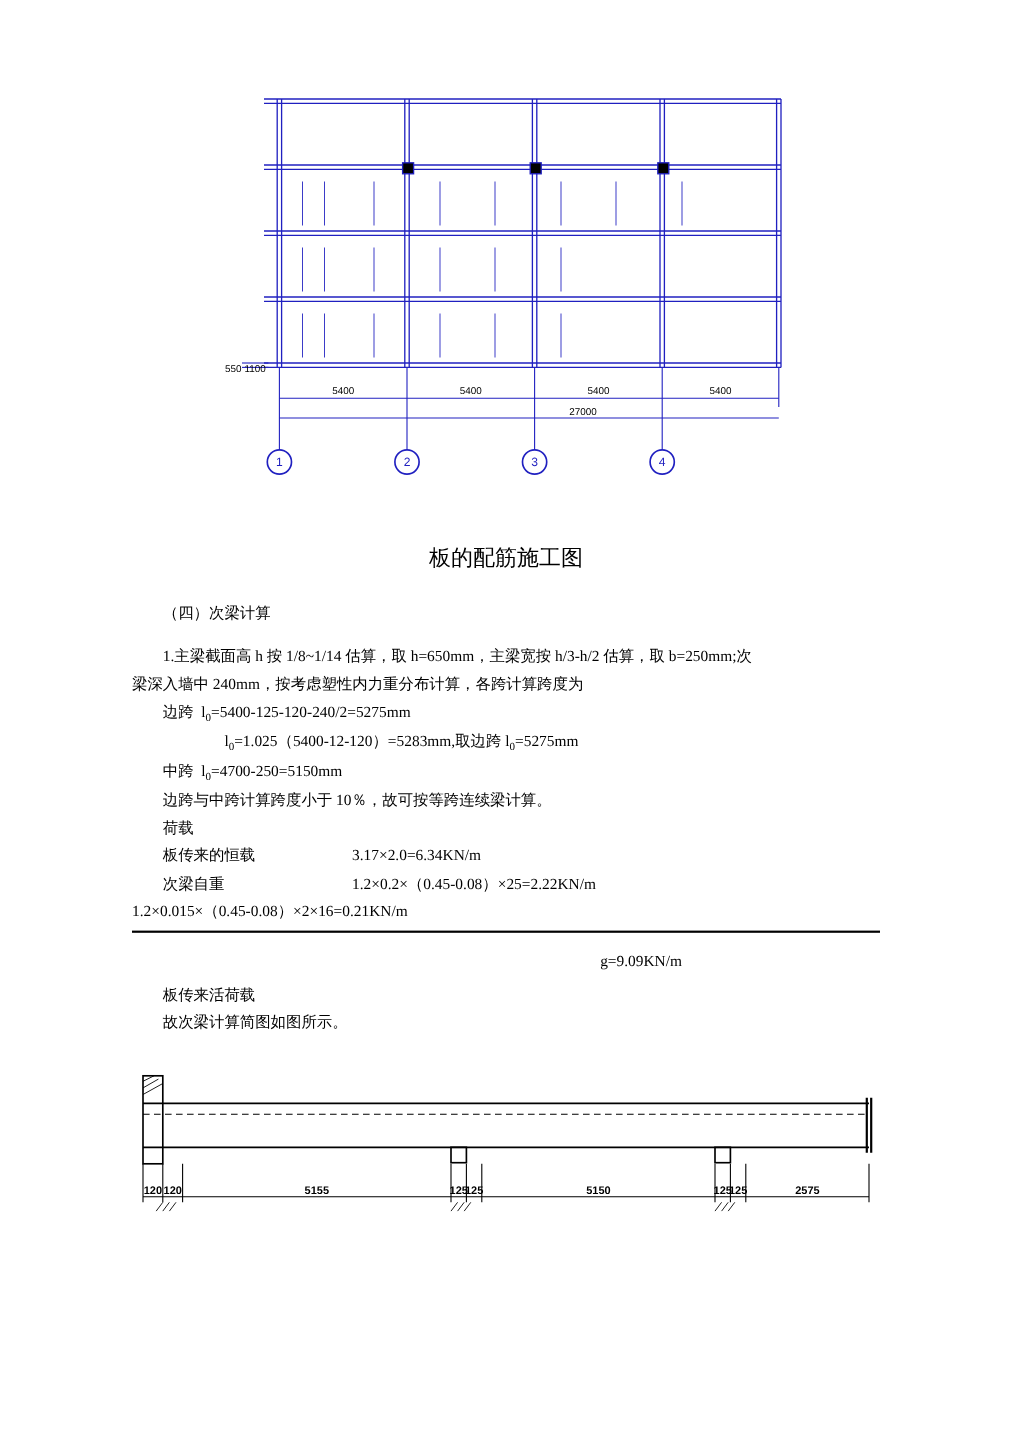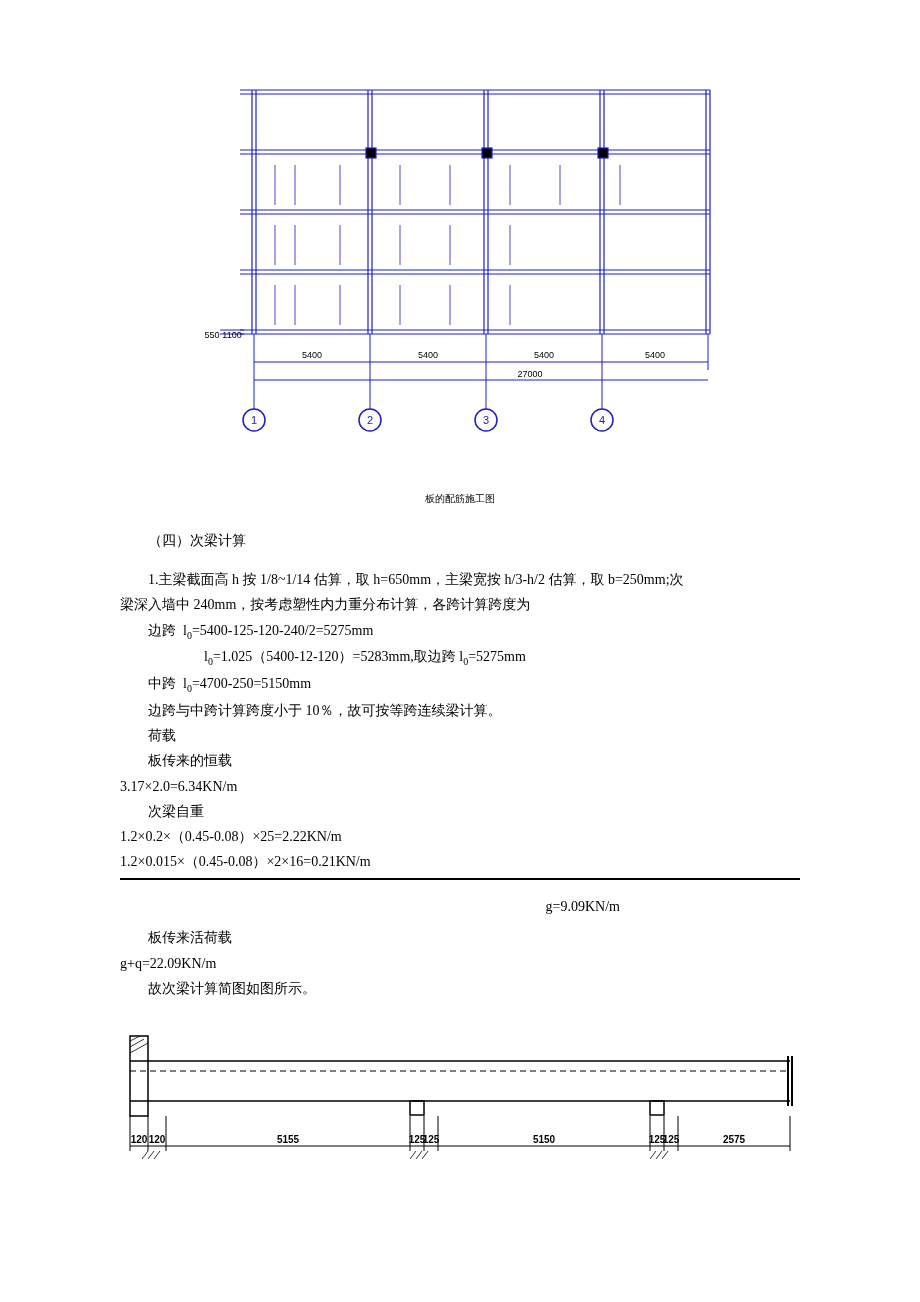--- a/index.html
+++ b/index.html
@@ -23,7 +23,7 @@
     }
     .caption {
       text-align: center;
-      font-size: 10px;
+      font-size: 20px;
       margin: 20px 0;
     }
     .section-title {

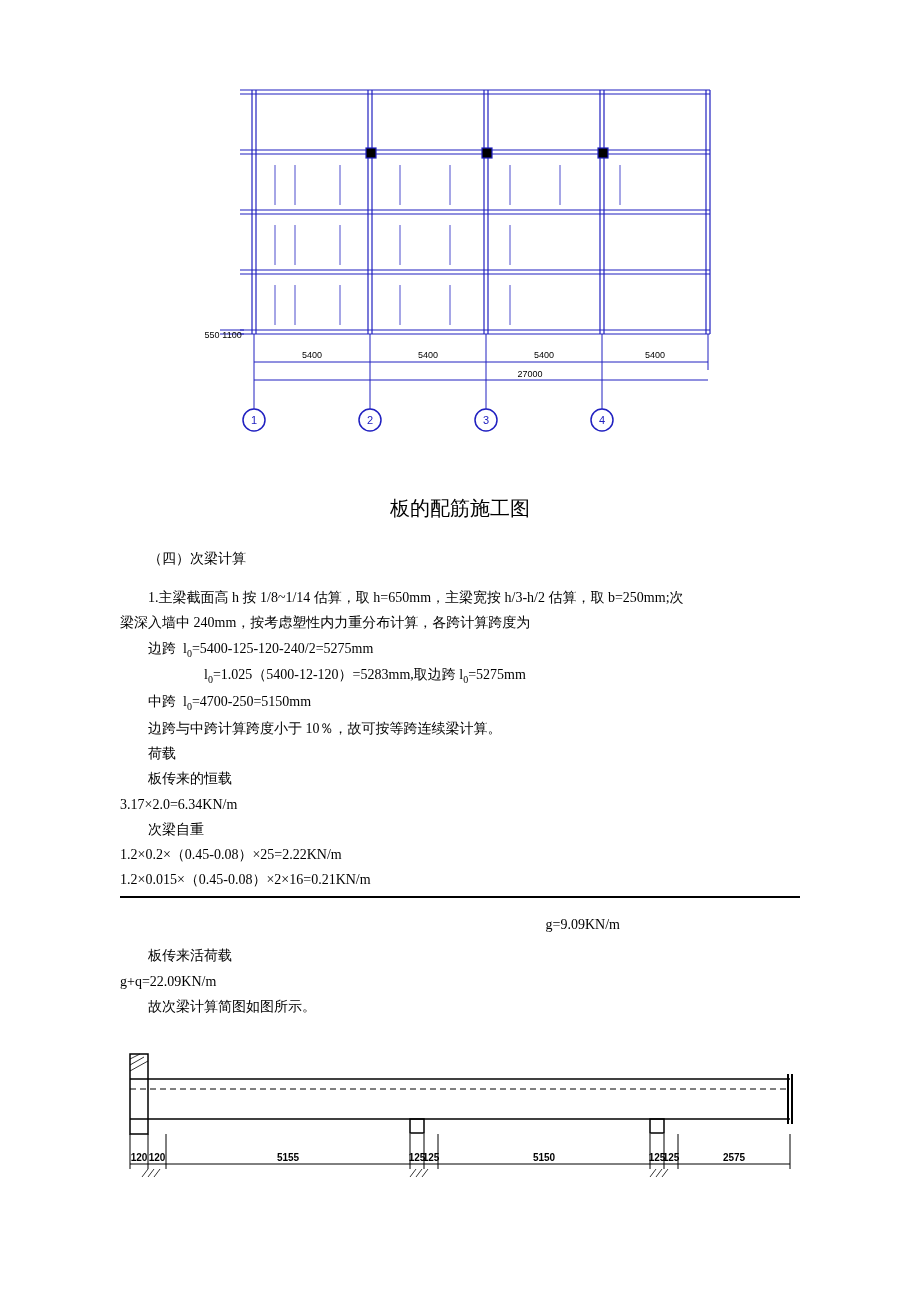--- a/index.html
+++ b/index.html
@@ -52,7 +52,6 @@
     .load-row {
       display: flex;
       margin: 0;
-      flex-direction: column;
     }
     .load-label {
       width: 200px;

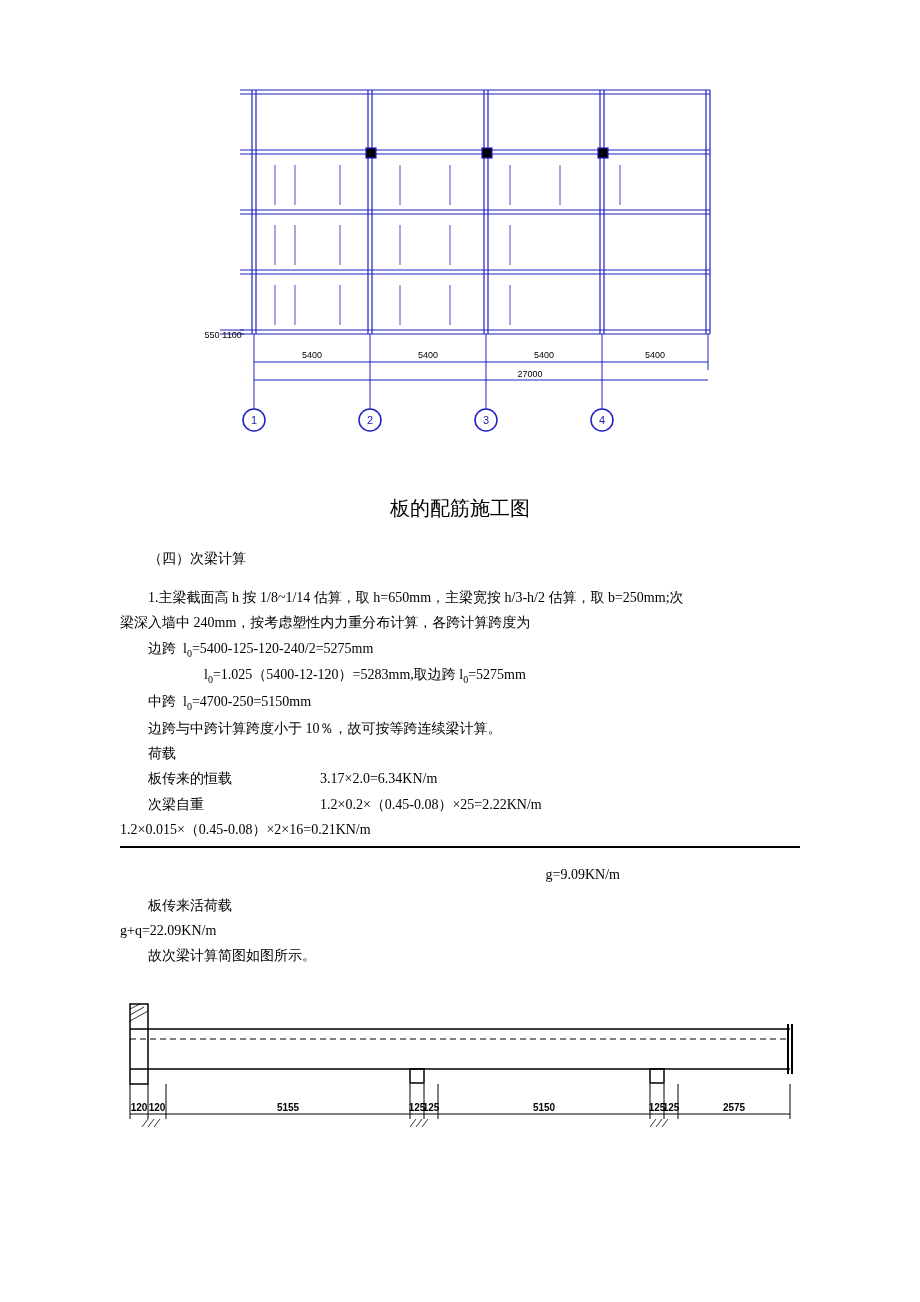--- a/index.html
+++ b/index.html
@@ -228,7 +228,6 @@
   <div class="load-label">板传来活荷载</div>
 </div>
 <div class="load-row">
-  <div class="load-value">g+q=22.09KN/m</div>
 </div>
 
 <p class="indent-1">故次梁计算简图如图所示。</p>

